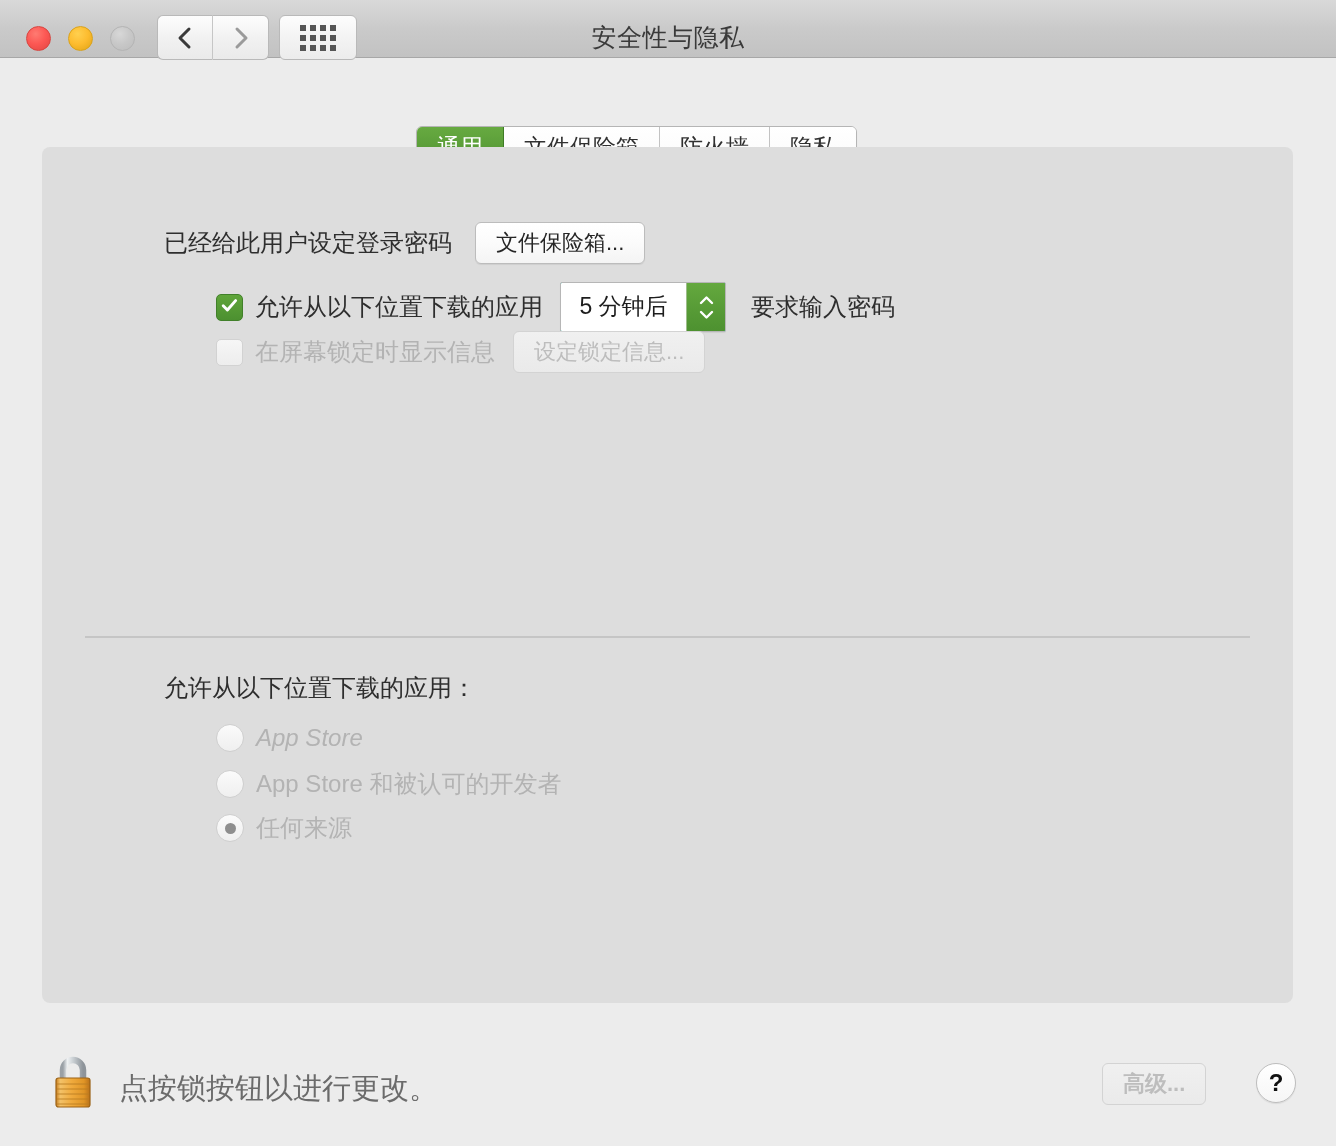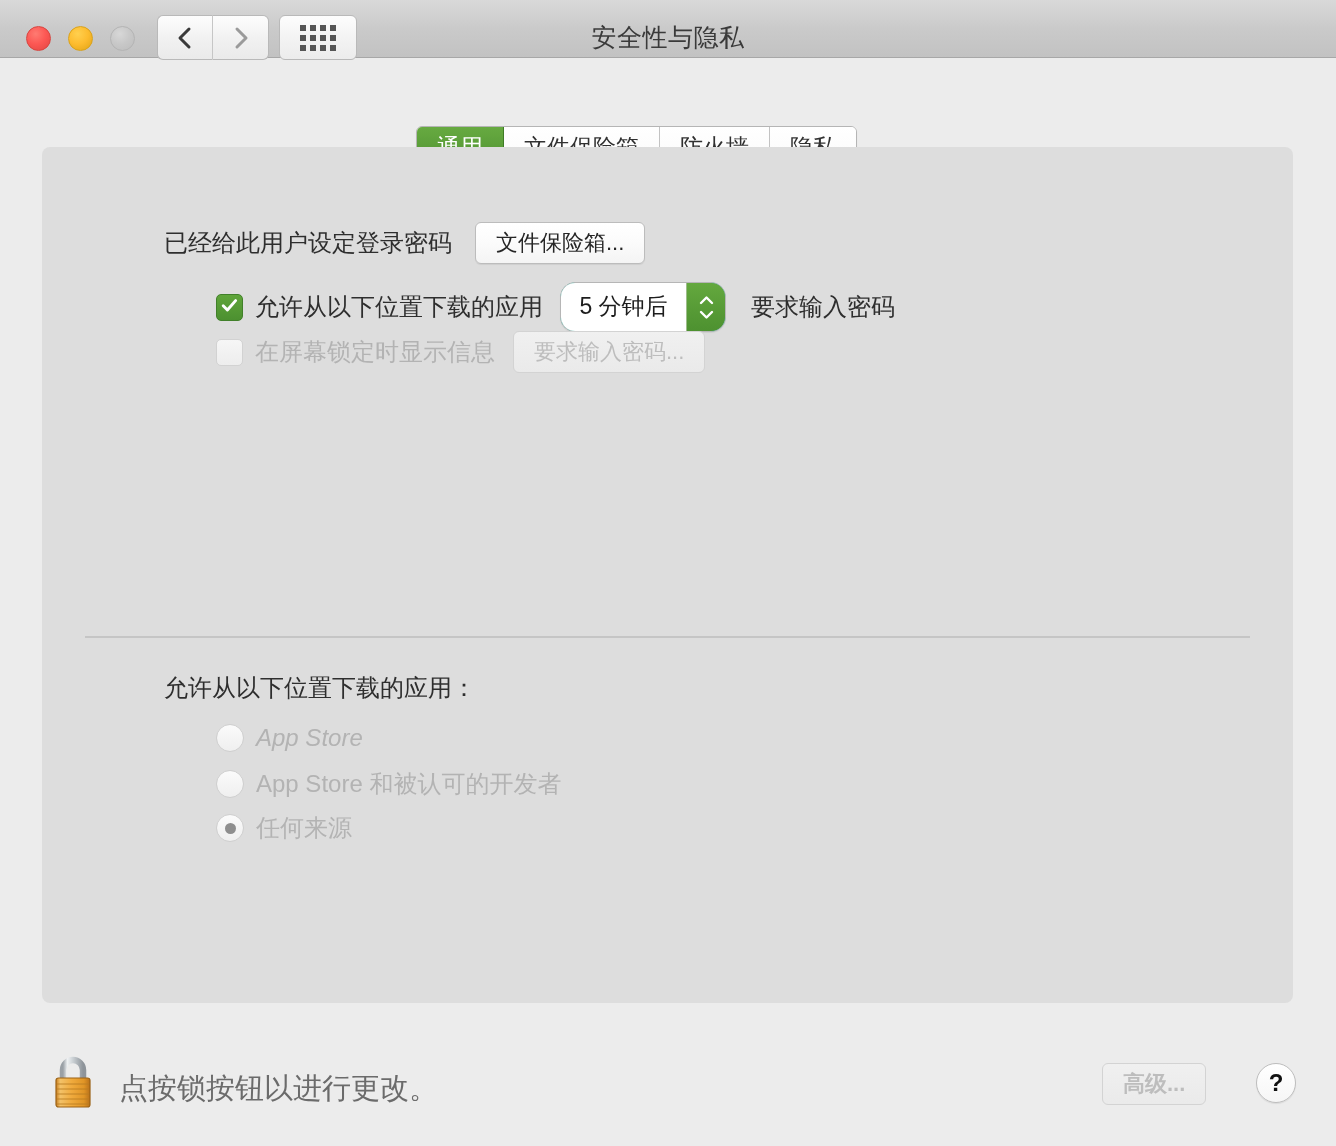--- a/index.html
+++ b/index.html
@@ -203,7 +203,7 @@
   .stepper {
     display: flex;
     border: 1px solid #b6b6b6;
-    border-radius: 15px;
+    border-radius: 2px;
     overflow: hidden;
     background: #14b8a6;
     box-shadow: 0 1px 1px rgba(0,0,0,0.07);

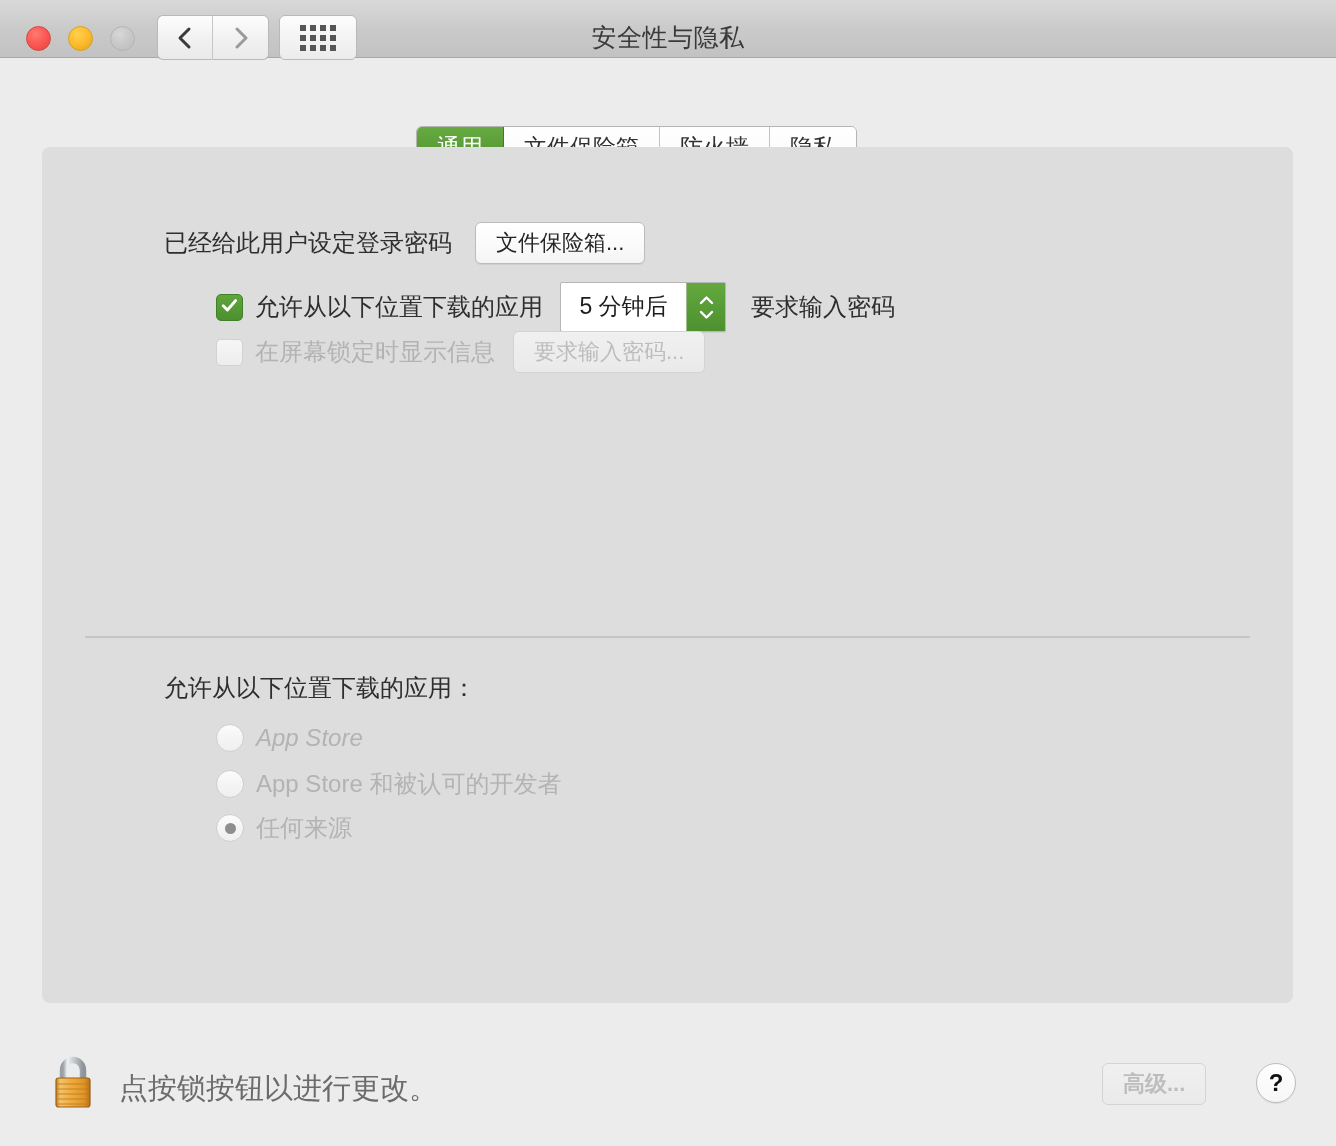--- a/index.html
+++ b/index.html
@@ -371,7 +371,7 @@
   <div class="row" style="left:216px; top:331px; gap:12px;">
     <span class="cb off"></span>
     <span class="label dim" style="margin-right:6px;">在屏幕锁定时显示信息</span>
-    <button class="btn disabled">要求输入密码...</button>
+    <button class="btn disabled">设定锁定信息...</button>
   </div>
 
   <div class="divider"></div>

